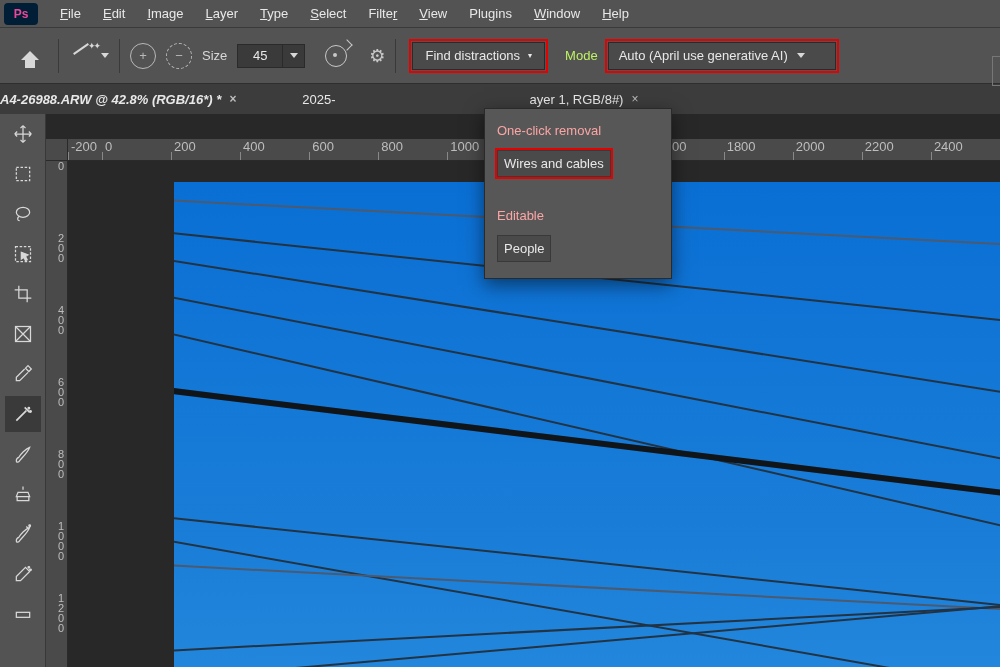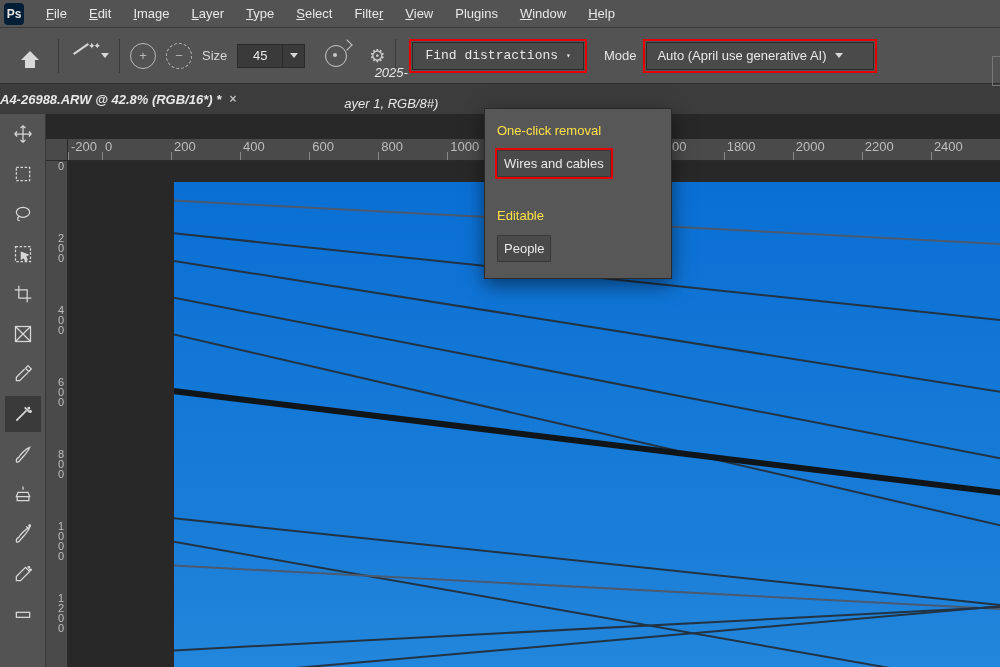--- a/index.html
+++ b/index.html
@@ -22,11 +22,11 @@
   border-bottom: 1px solid #3a3a3a;
 }
 .ps-logo {
-  width: 20px; height: 22px;
+  width: 34px; height: 22px;
   background: #001e36;
   border-radius: 4px;
   display: flex; align-items: center; justify-content: center;
-  color: #e5e5e5; font-weight: 700; font-size: 12px;
+  color: #ec4899; font-weight: 700; font-size: 12px;
   margin-right: 10px;
 }
 .menu-item {

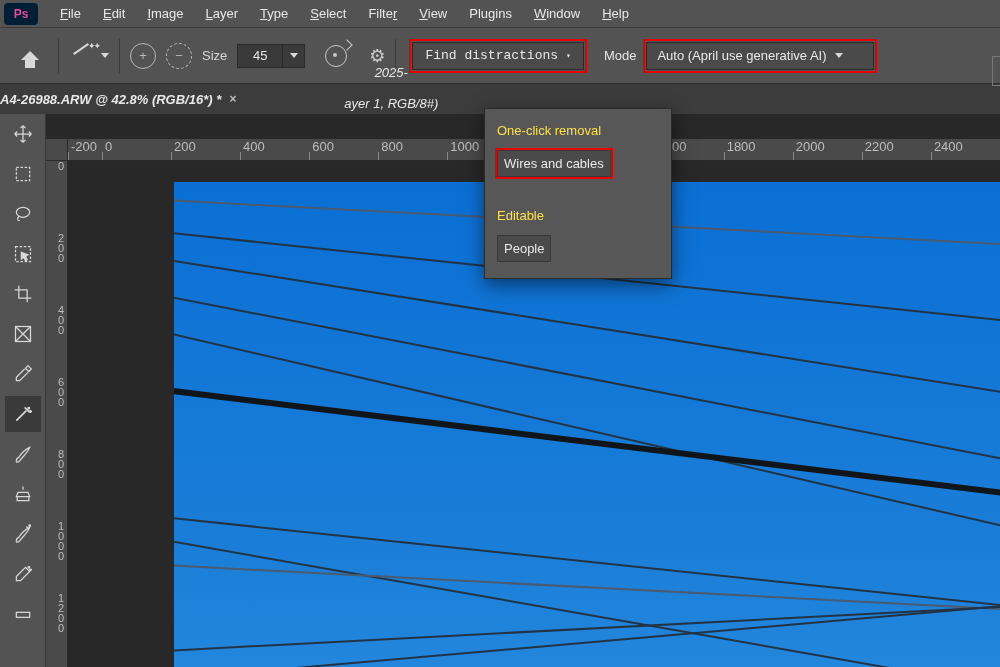--- a/index.html
+++ b/index.html
@@ -238,7 +238,7 @@
   <div class="gear-ic" style="margin-left:12px;">⚙</div>
   <div class="vsep"></div>
 
-  <div class="btn-outline highlight-red" style="margin-left:6px;font-family:Liberation Mono, monospace;">
+  <div class="btn-outline highlight-red" style="margin-left:6px;">
     <span>Find distractions</span>
     <span style="font-size:8px;">▾</span>
   </div>

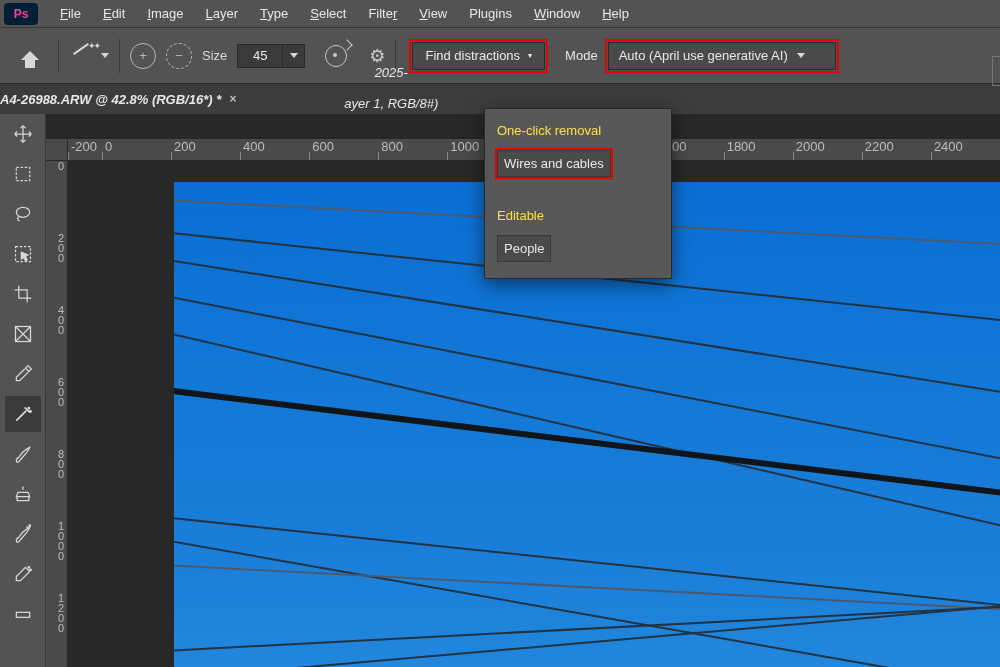--- a/index.html
+++ b/index.html
@@ -111,7 +111,7 @@
   display:flex;align-items:center;gap:8px;
   height:28px;
 }
-.mode-lbl{color:#e5e5e5; margin-left:10px;}
+.mode-lbl{color:#bef264; margin-left:10px;}
 .mode-select{
   padding:3px 30px 3px 10px;
   border:1px solid #2a2a2a;

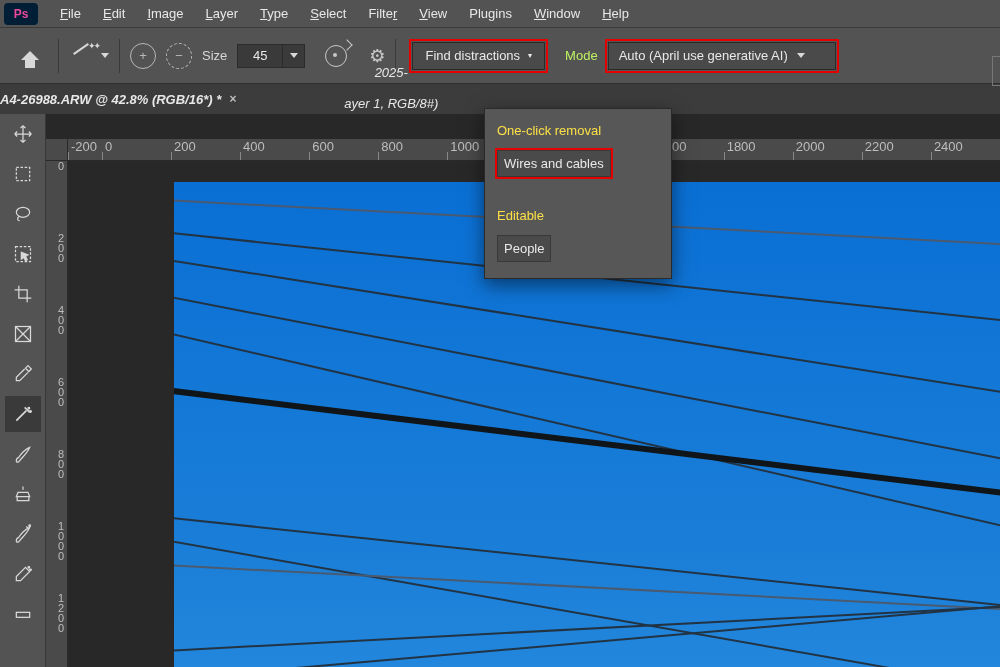--- a/index.html
+++ b/index.html
@@ -133,7 +133,7 @@
 .tab { display:flex; align-items:center; gap:8px; color:#e8e8e8;}
 .tab .x { color:#bdbdbd; font-size:12px;}
 .tab.bold { font-weight:600; font-style:italic;}
-.tab.second { font-style:italic; margin-left:46px;flex-direction:column;}
+.tab.second { margin-left:46px;}
 
 
 .tools {

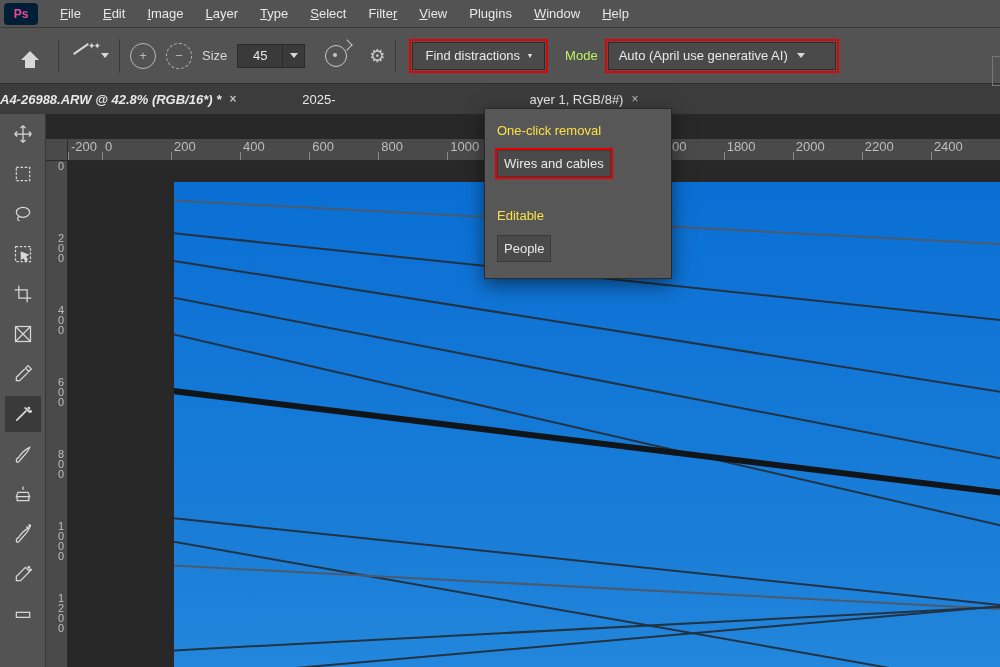--- a/index.html
+++ b/index.html
@@ -187,7 +187,7 @@
   box-shadow:0 6px 18px rgba(0,0,0,0.5);
   z-index:50; padding:14px 12px 16px 12px;
 }
-.pop-sect-lbl{color:#fde047;font-size:13px;margin-bottom:12px;}
+.pop-sect-lbl{color:#fca5a5;font-size:13px;margin-bottom:12px;}
 .pop-btn{
   display:inline-block;padding:5px 6px;border:1px solid #393939;background:#4a4a4a;color:#e8e8e8;
   font-size:13px;

